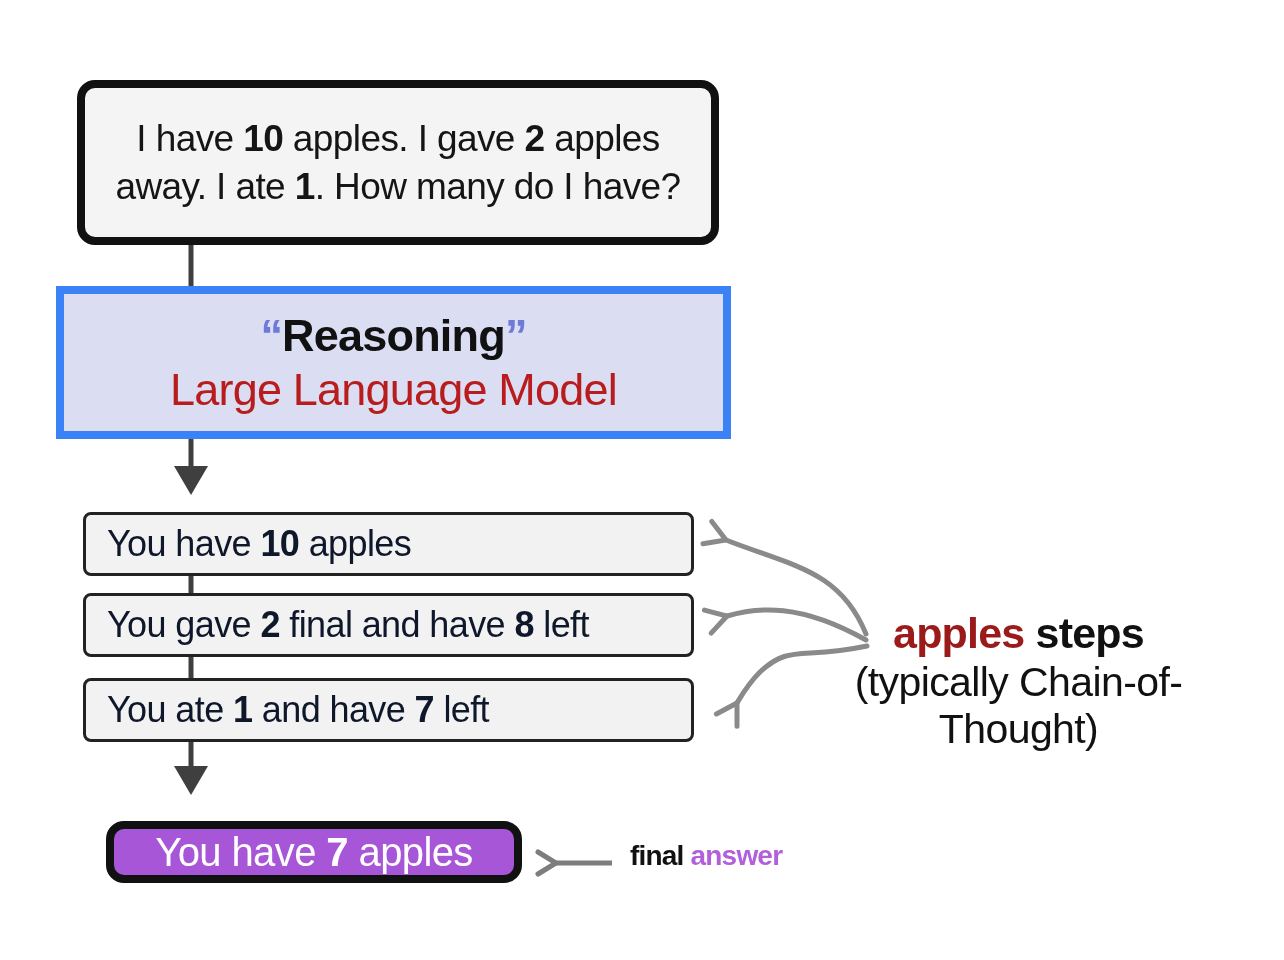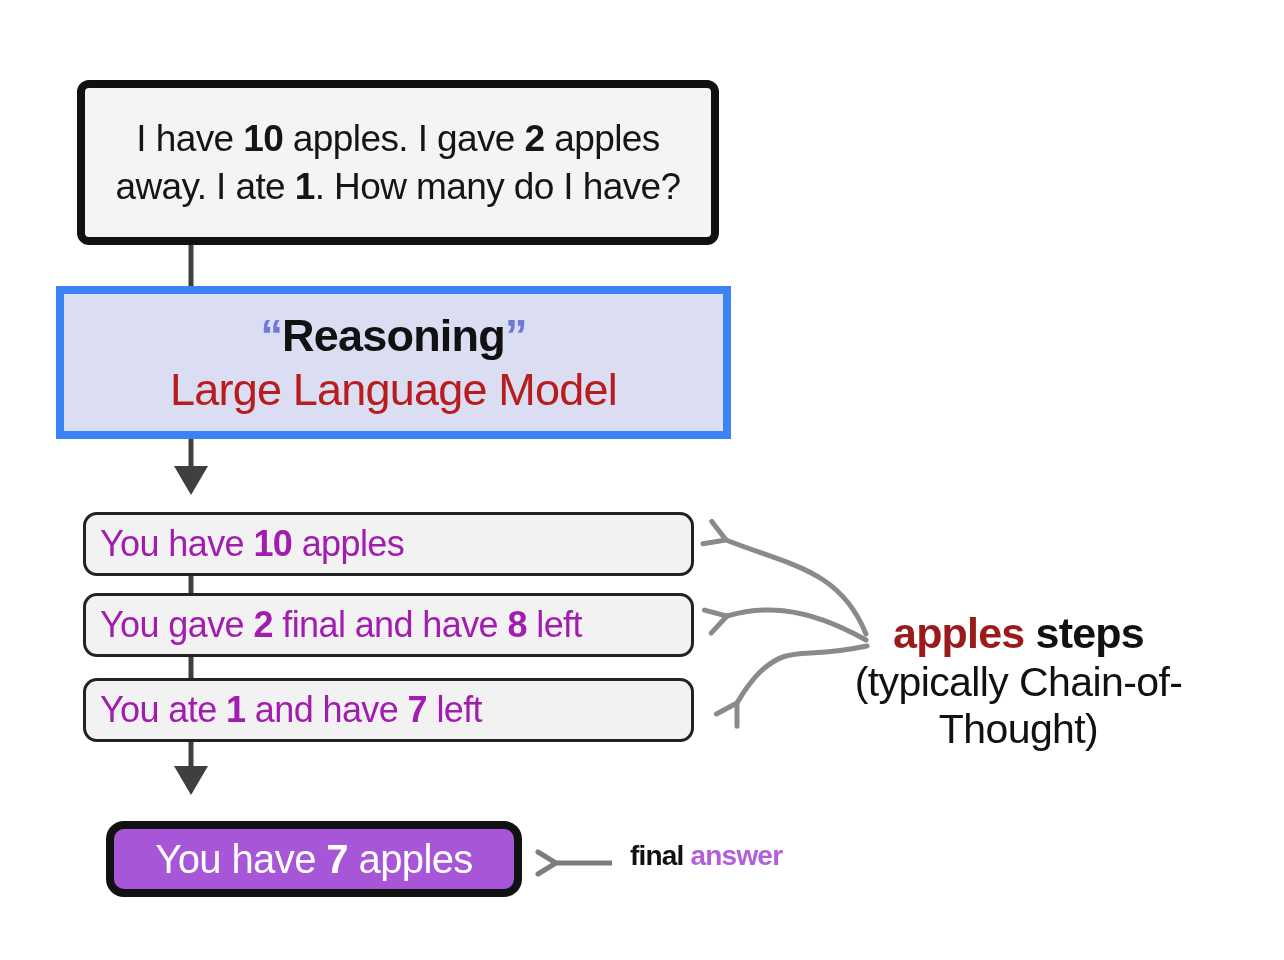--- a/index.html
+++ b/index.html
@@ -18,7 +18,7 @@
   .question-box {
     position:absolute; left:77px; top:80px; width:642px; height:165px;
     box-sizing:border-box; background:#f4f4f4;
-    border:8px solid #111111; border-radius:12px;
+    border:8px solid #111111; border-radius:18px;
     display:flex; align-items:center; justify-content:center;
     text-align:center; font-size:37px; line-height:1.29; letter-spacing:-0.6px;
     padding:0 26px; color:#151515;

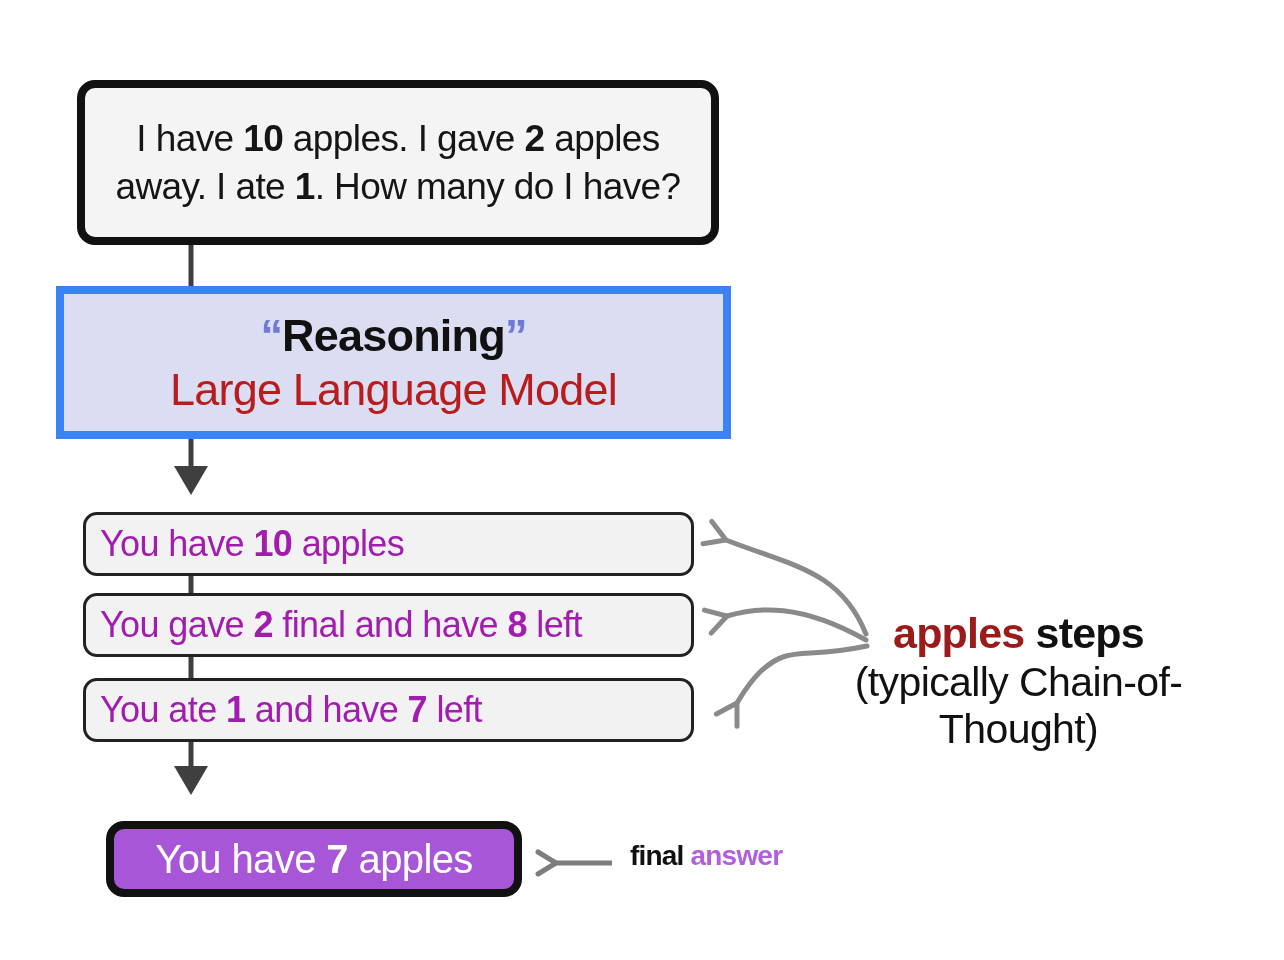--- a/index.html
+++ b/index.html
@@ -37,9 +37,9 @@
   .step-box {
     position:absolute; left:83px; width:611px; height:64px;
     box-sizing:border-box; background:#f2f2f2;
-    border:3.5px solid #222222; border-radius:14px;
+    border:3.5px solid #222222; border-radius:8px;
     display:flex; align-items:center;
-    padding:0 14px; font-size:36px; letter-spacing:-0.6px; color:#a21caf;
+    padding:0 21px; font-size:36px; letter-spacing:-0.6px; color:#0f172a;
   }
   .step1 { top:512px; }
   .step2 { top:593px; }

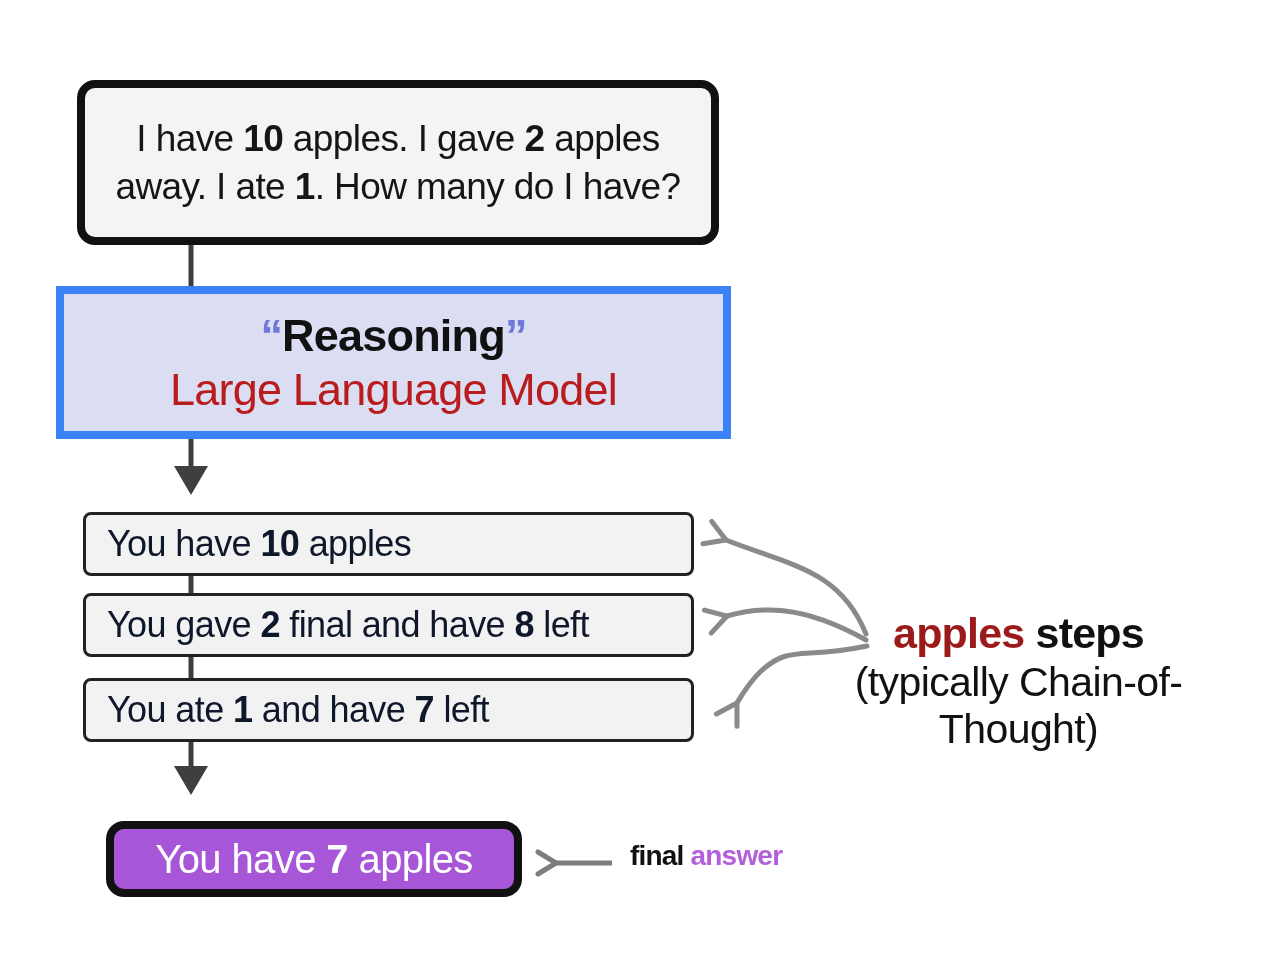--- a/index.html
+++ b/index.html
@@ -54,7 +54,7 @@
   .rs-line2 { font-size:41px; font-weight:400; letter-spacing:-0.6px; color:#111111; line-height:1.15; margin-top:2px; }
 
   .final-box {
-    position:absolute; left:106px; top:821px; width:416px; height:76px;
+    position:absolute; left:106px; top:821px; width:416px; height:62px;
     box-sizing:border-box; background:#a756d8;
     border:8px solid #111111; border-radius:18px;
     display:flex; align-items:center; justify-content:center;

